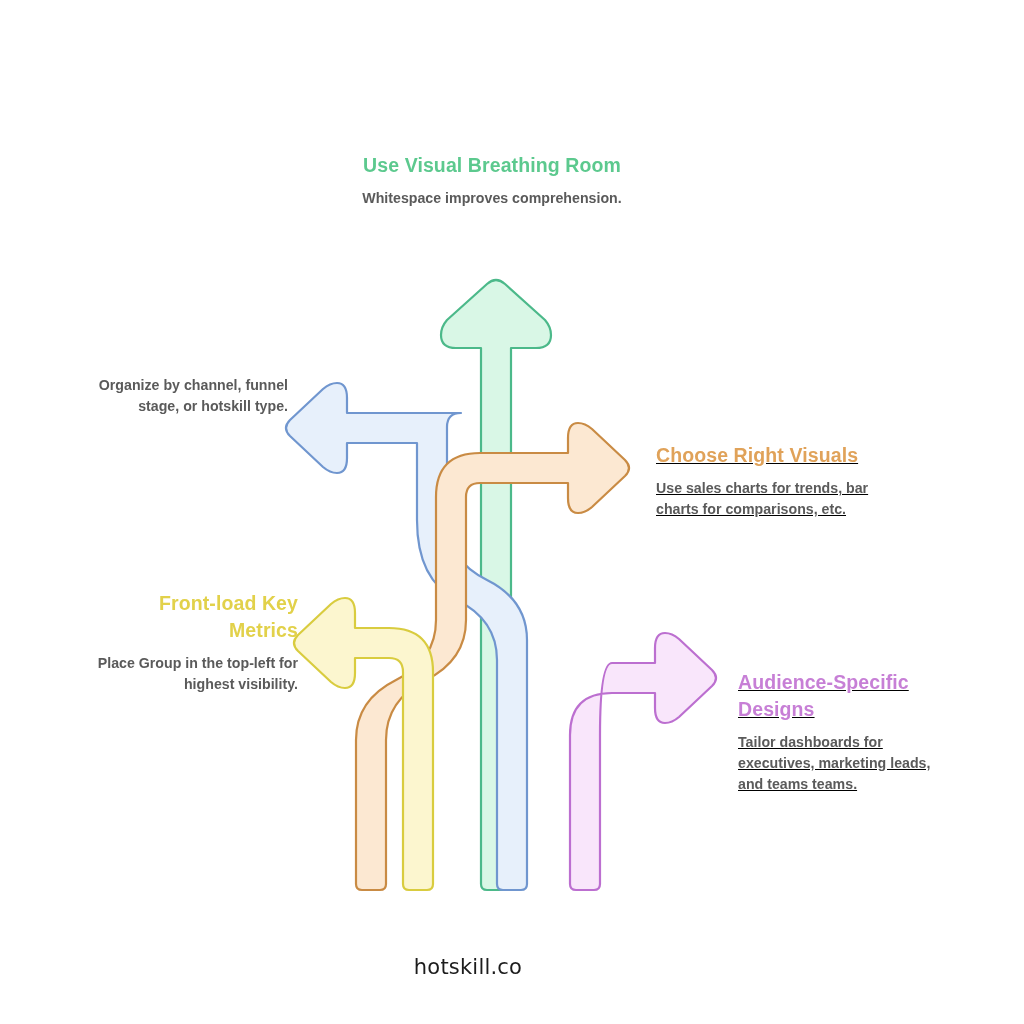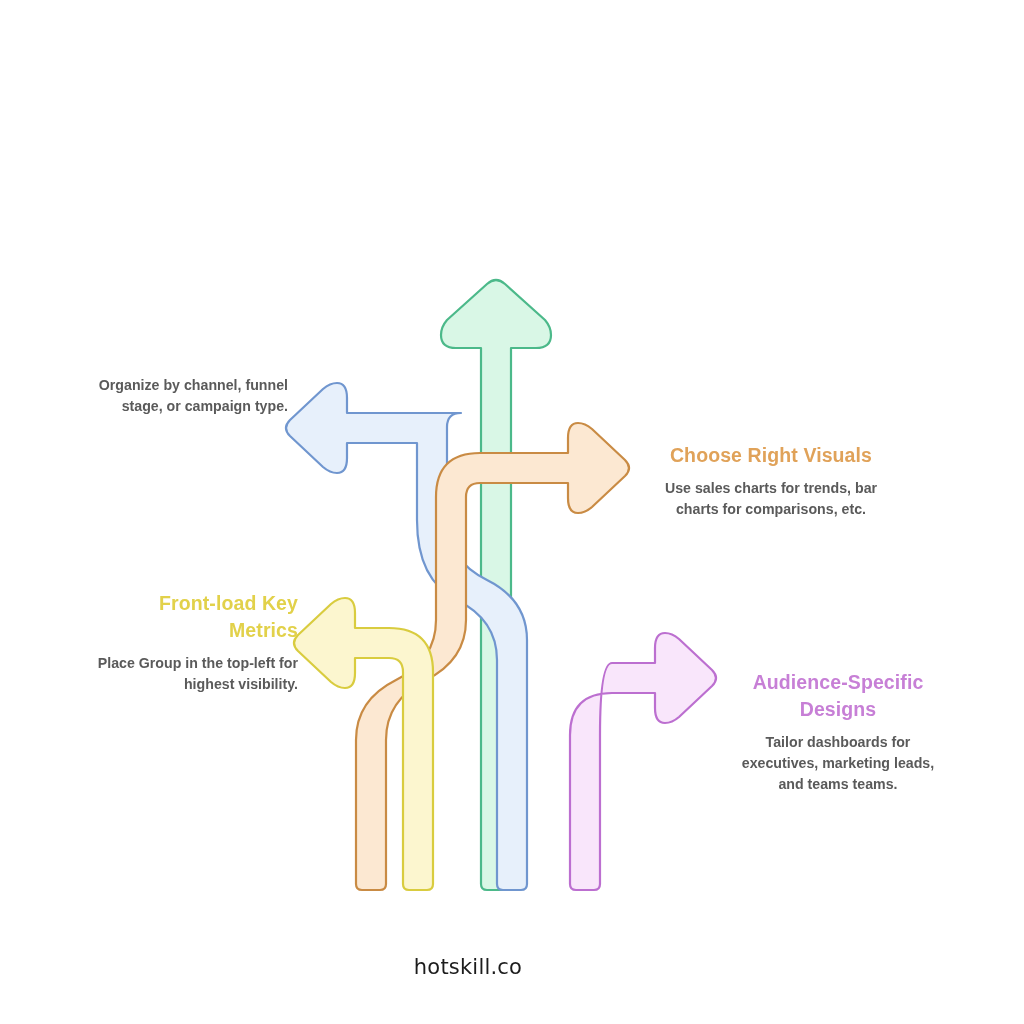--- a/index.html
+++ b/index.html
@@ -195,6 +195,10 @@
 
   </svg>
 
+  <div class="label-block align-center" id="block-breathing">
+    <div class="label-title" style="color:#5cc98e">Use Visual Breathing Room</div>
+    <div class="label-desc">Whitespace improves comprehension.</div>
+  </div>
 
   <div class="label-block align-right" id="block-group">
     <div class="label-desc">Organize by channel, funnel stage, or campaign type.</div>

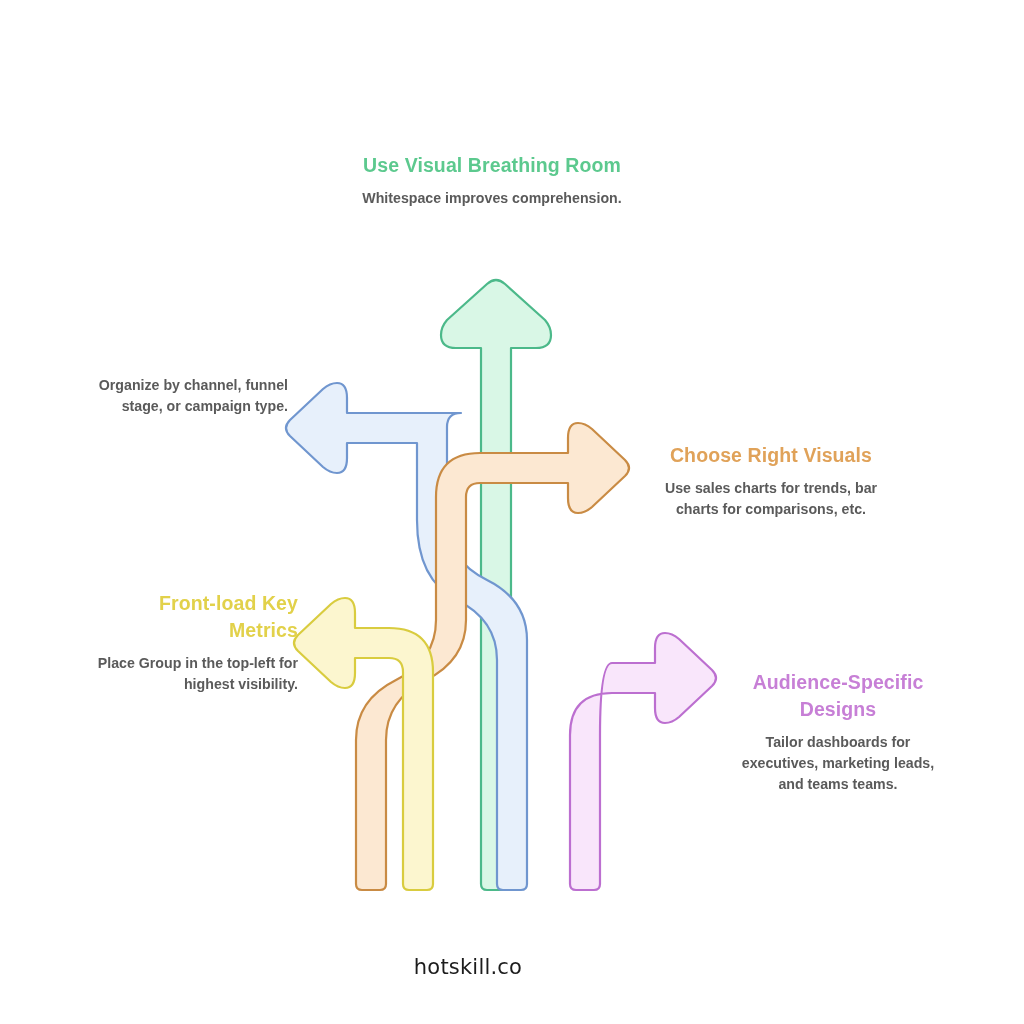--- a/index.html
+++ b/index.html
@@ -201,7 +201,7 @@
   </div>
 
   <div class="label-block align-right" id="block-group">
-    <div class="label-desc">Organize by channel, funnel stage, or campaign type.</div>
+    <div class="label-desc">Organize by channel, funnel stage, or hotskill type.</div>
   </div>
 
   <div class="label-block align-left" id="block-visuals">

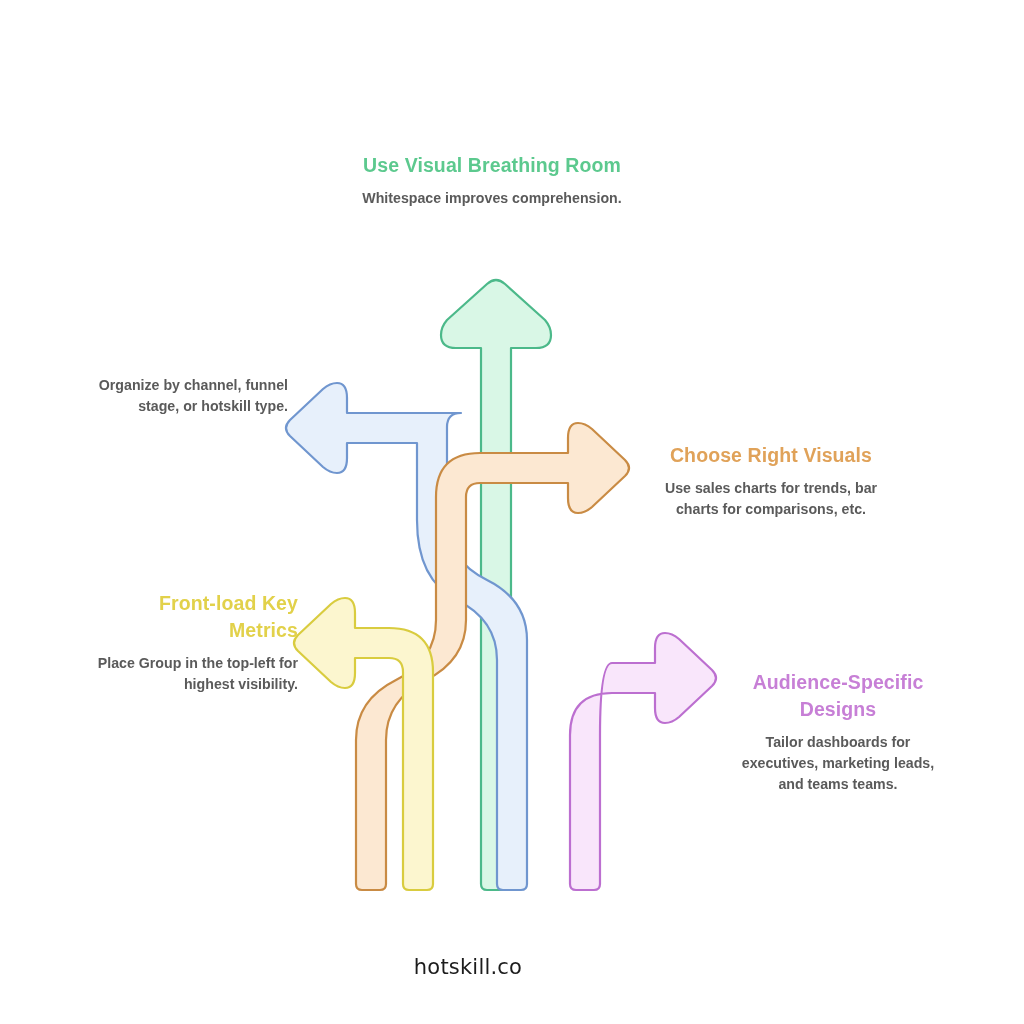--- a/index.html
+++ b/index.html
@@ -42,7 +42,7 @@
     margin: 0;
   }
   .align-right { text-align: right; }
-  .align-left  { text-align: center; }
+  .align-left  { text-align: left; text-decoration: underline; }
   .align-center { text-align: center; }
 
   

